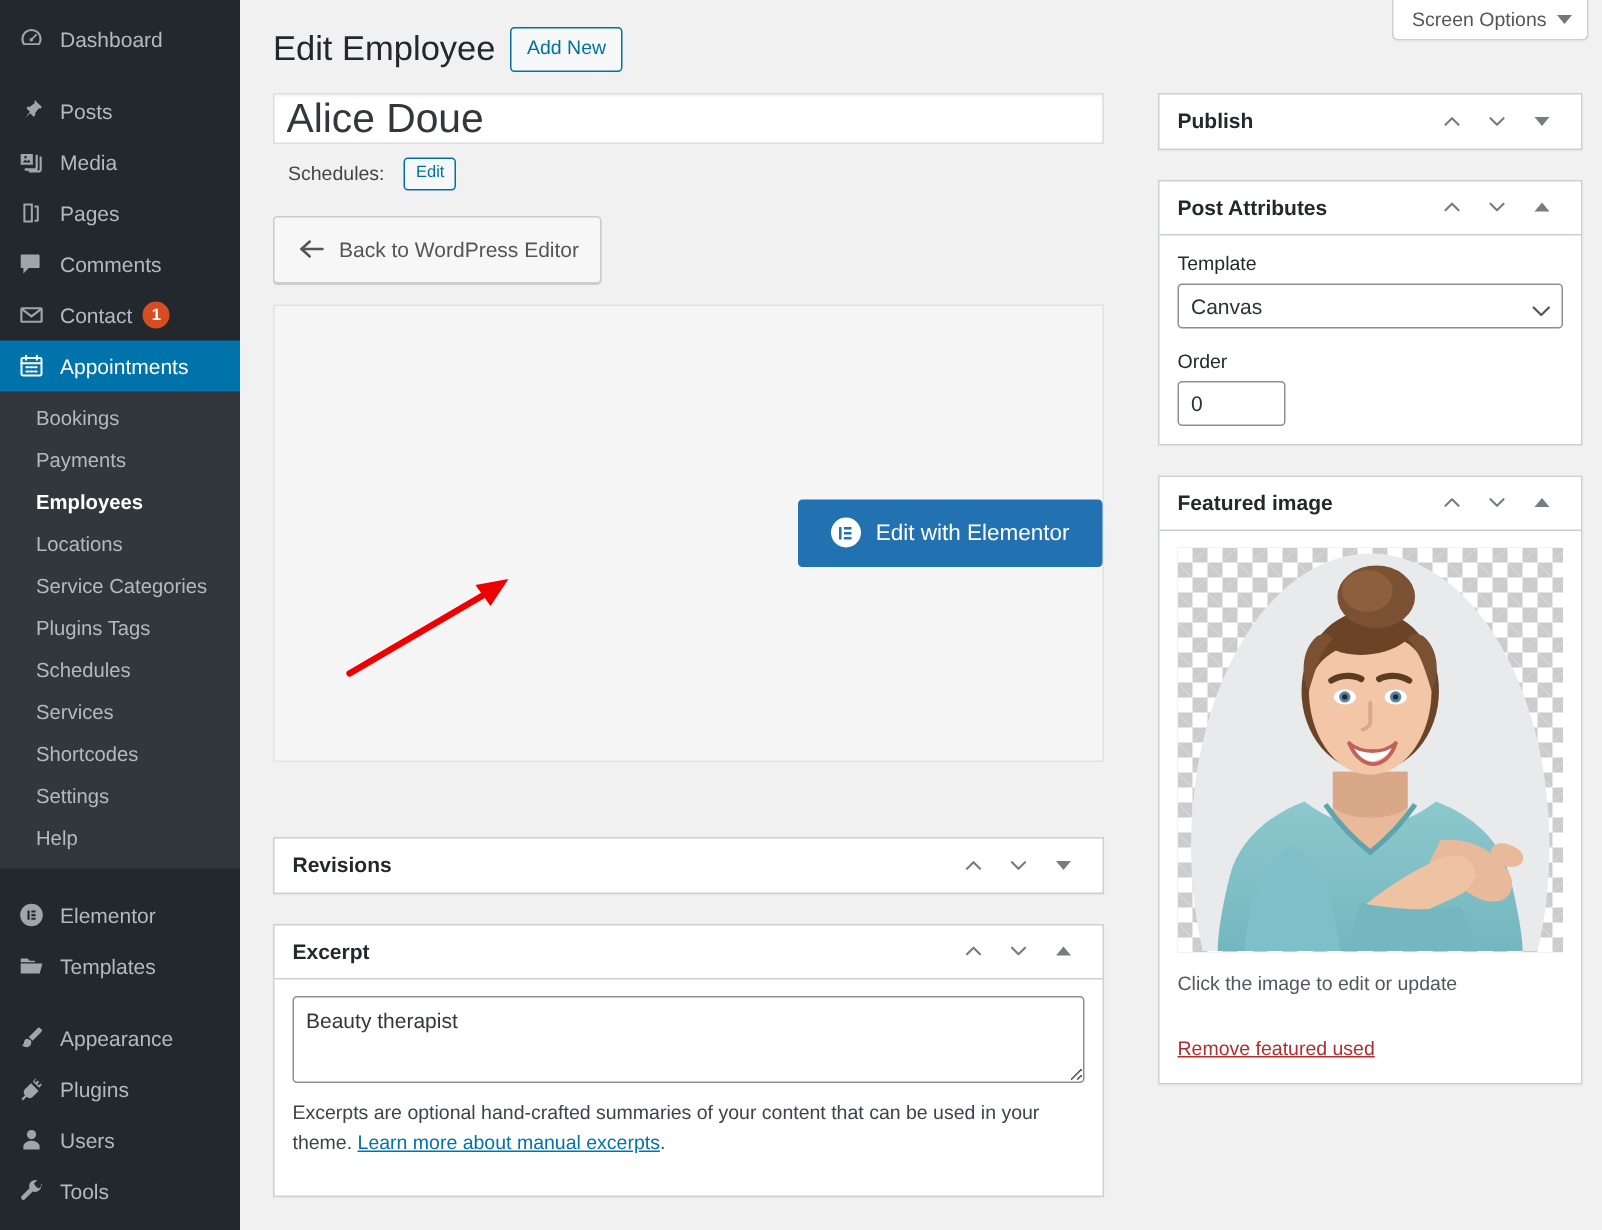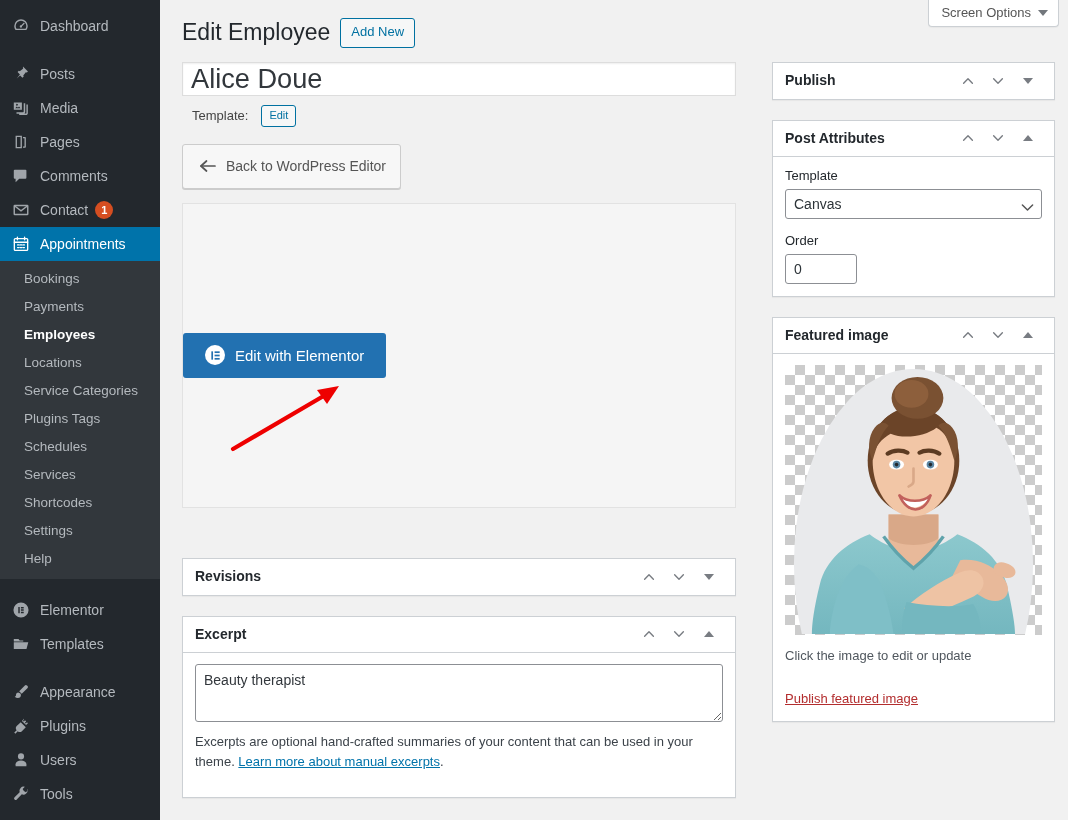--- a/index.html
+++ b/index.html
@@ -446,7 +446,7 @@
           </div>
 
           <div id="edit-slug-box">
-            <span class="lbl">Template:</span>
+            <span class="lbl">Schedules:</span>
             <span class="edit-slug-btn">Edit</span>
           </div>
 

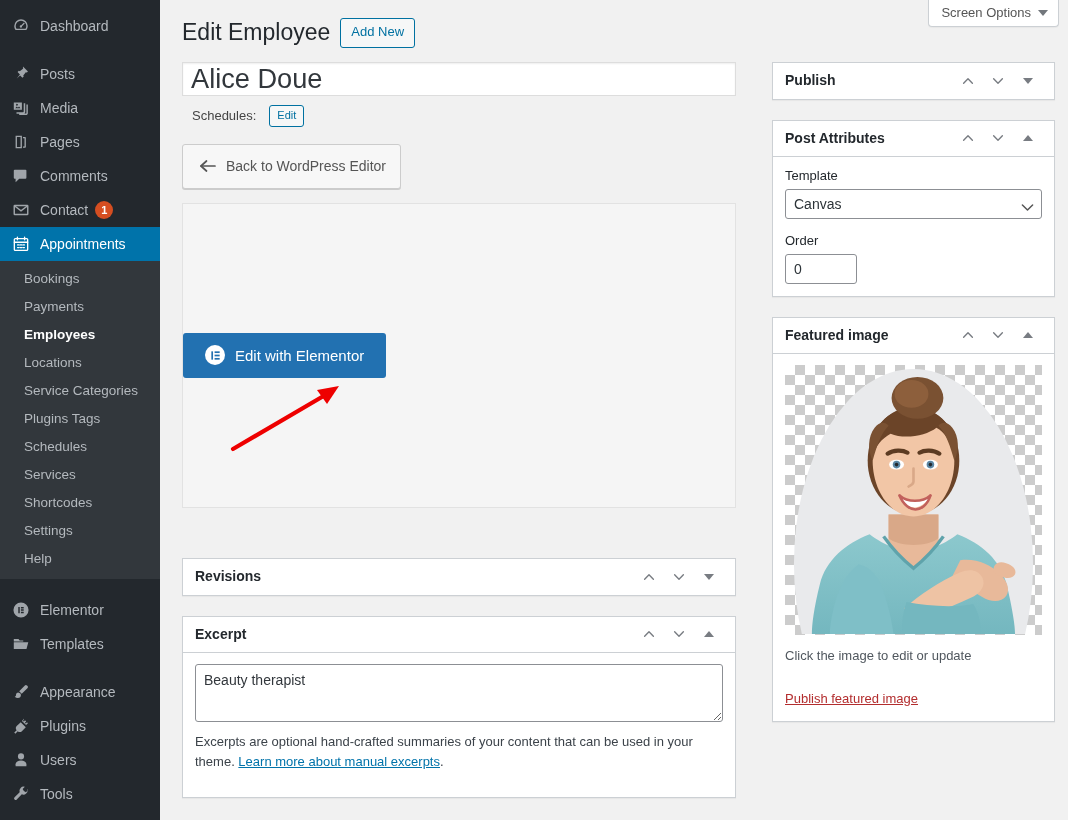--- a/index.html
+++ b/index.html
@@ -150,7 +150,7 @@
     background: #f5f5f5;
     border: 1px solid #e2e2e2;
     height: 305px;
-    display: flex; align-items: center; justify-content: flex-start;
+    display: flex; align-items: center; justify-content: flex-end;
     position: relative;
   }
   #elementor-editor-button {

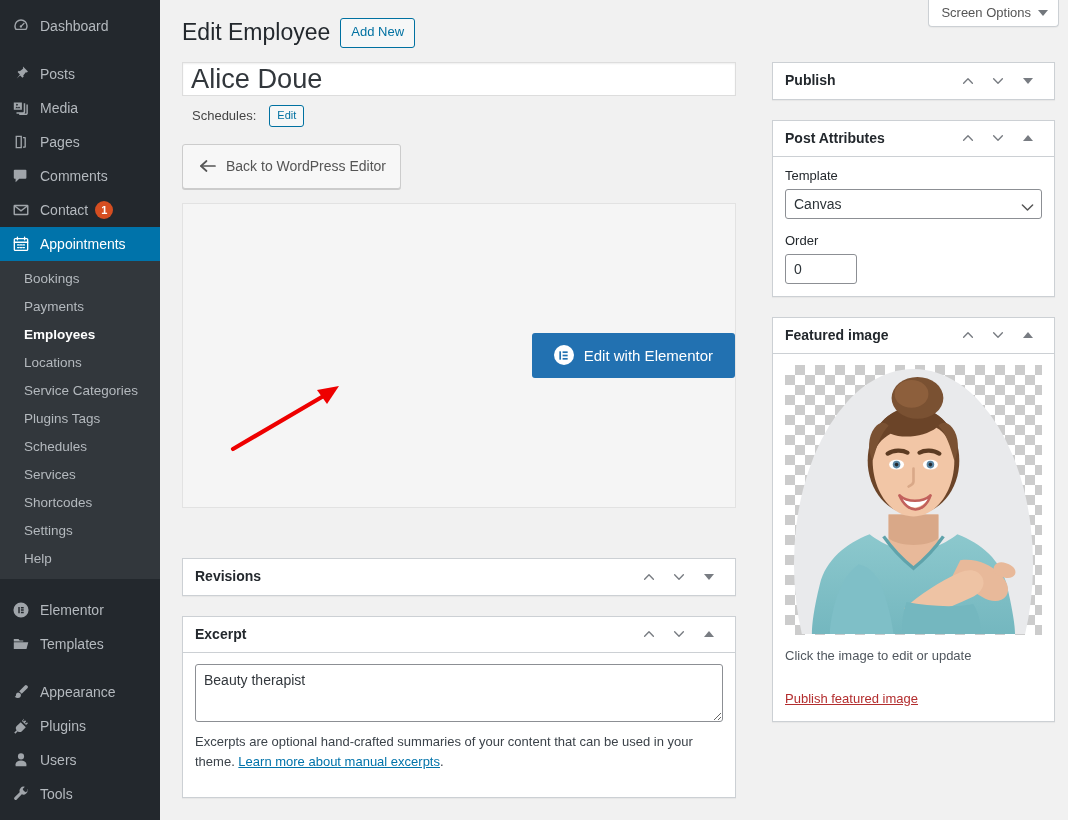--- a/index.html
+++ b/index.html
@@ -666,7 +666,7 @@
                 </svg>
               </div>
               <p class="thumb-caption">Click the image to edit or update</p>
-              <a class="remove-thumb">Publish featured image</a>
+              <a class="remove-thumb">Remove featured used</a>
             </div>
           </div>
 

